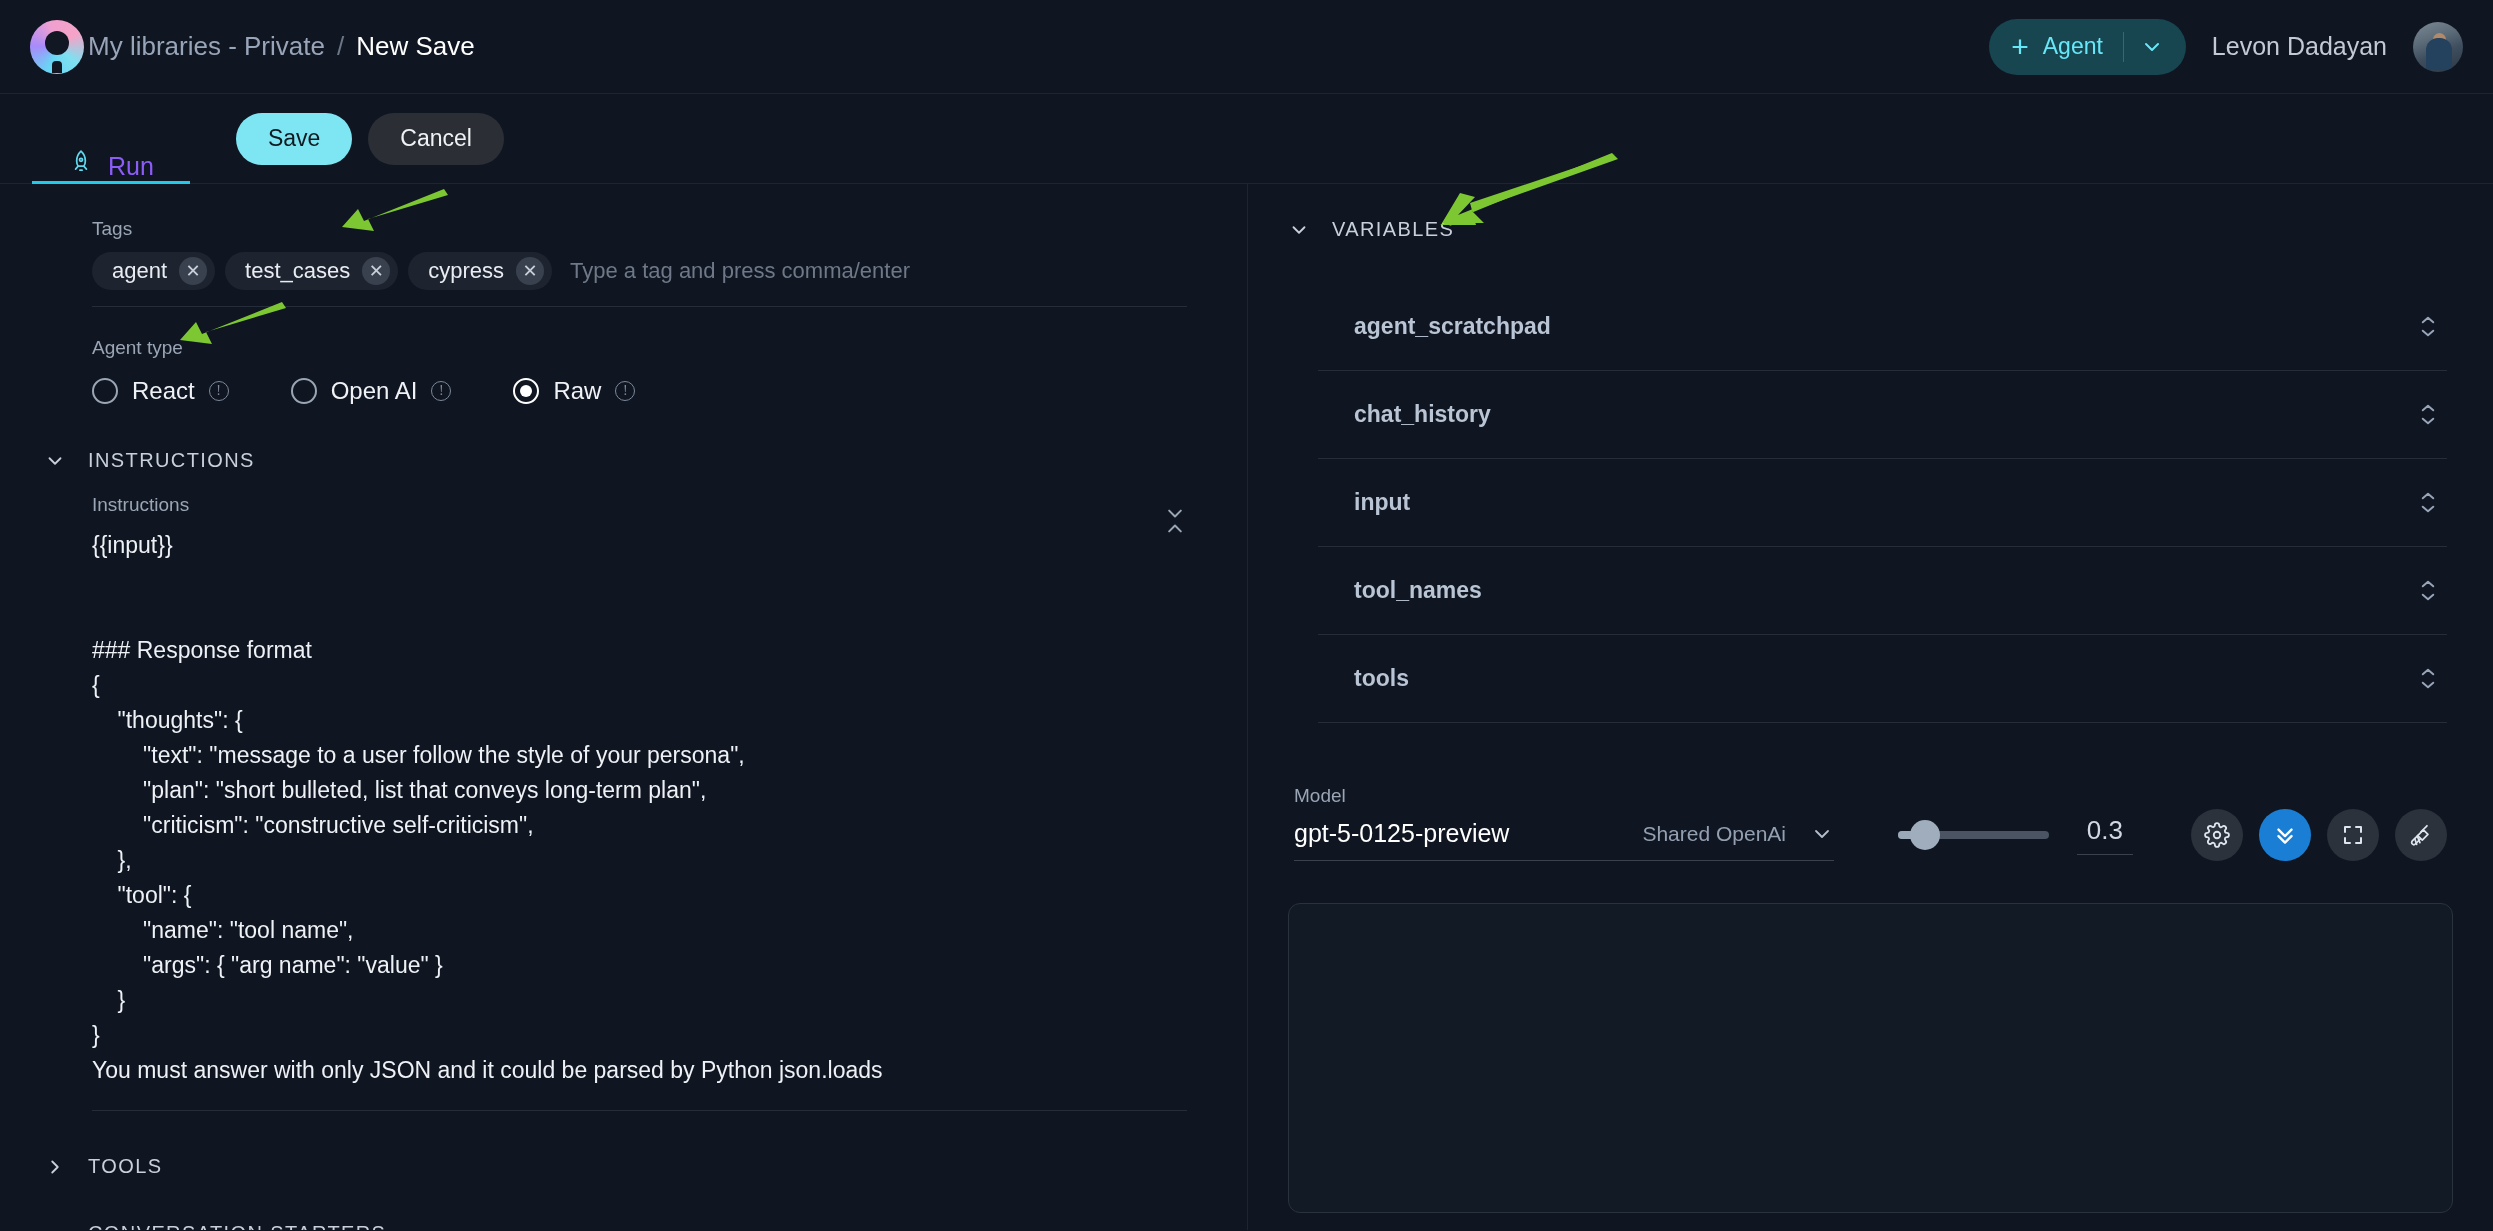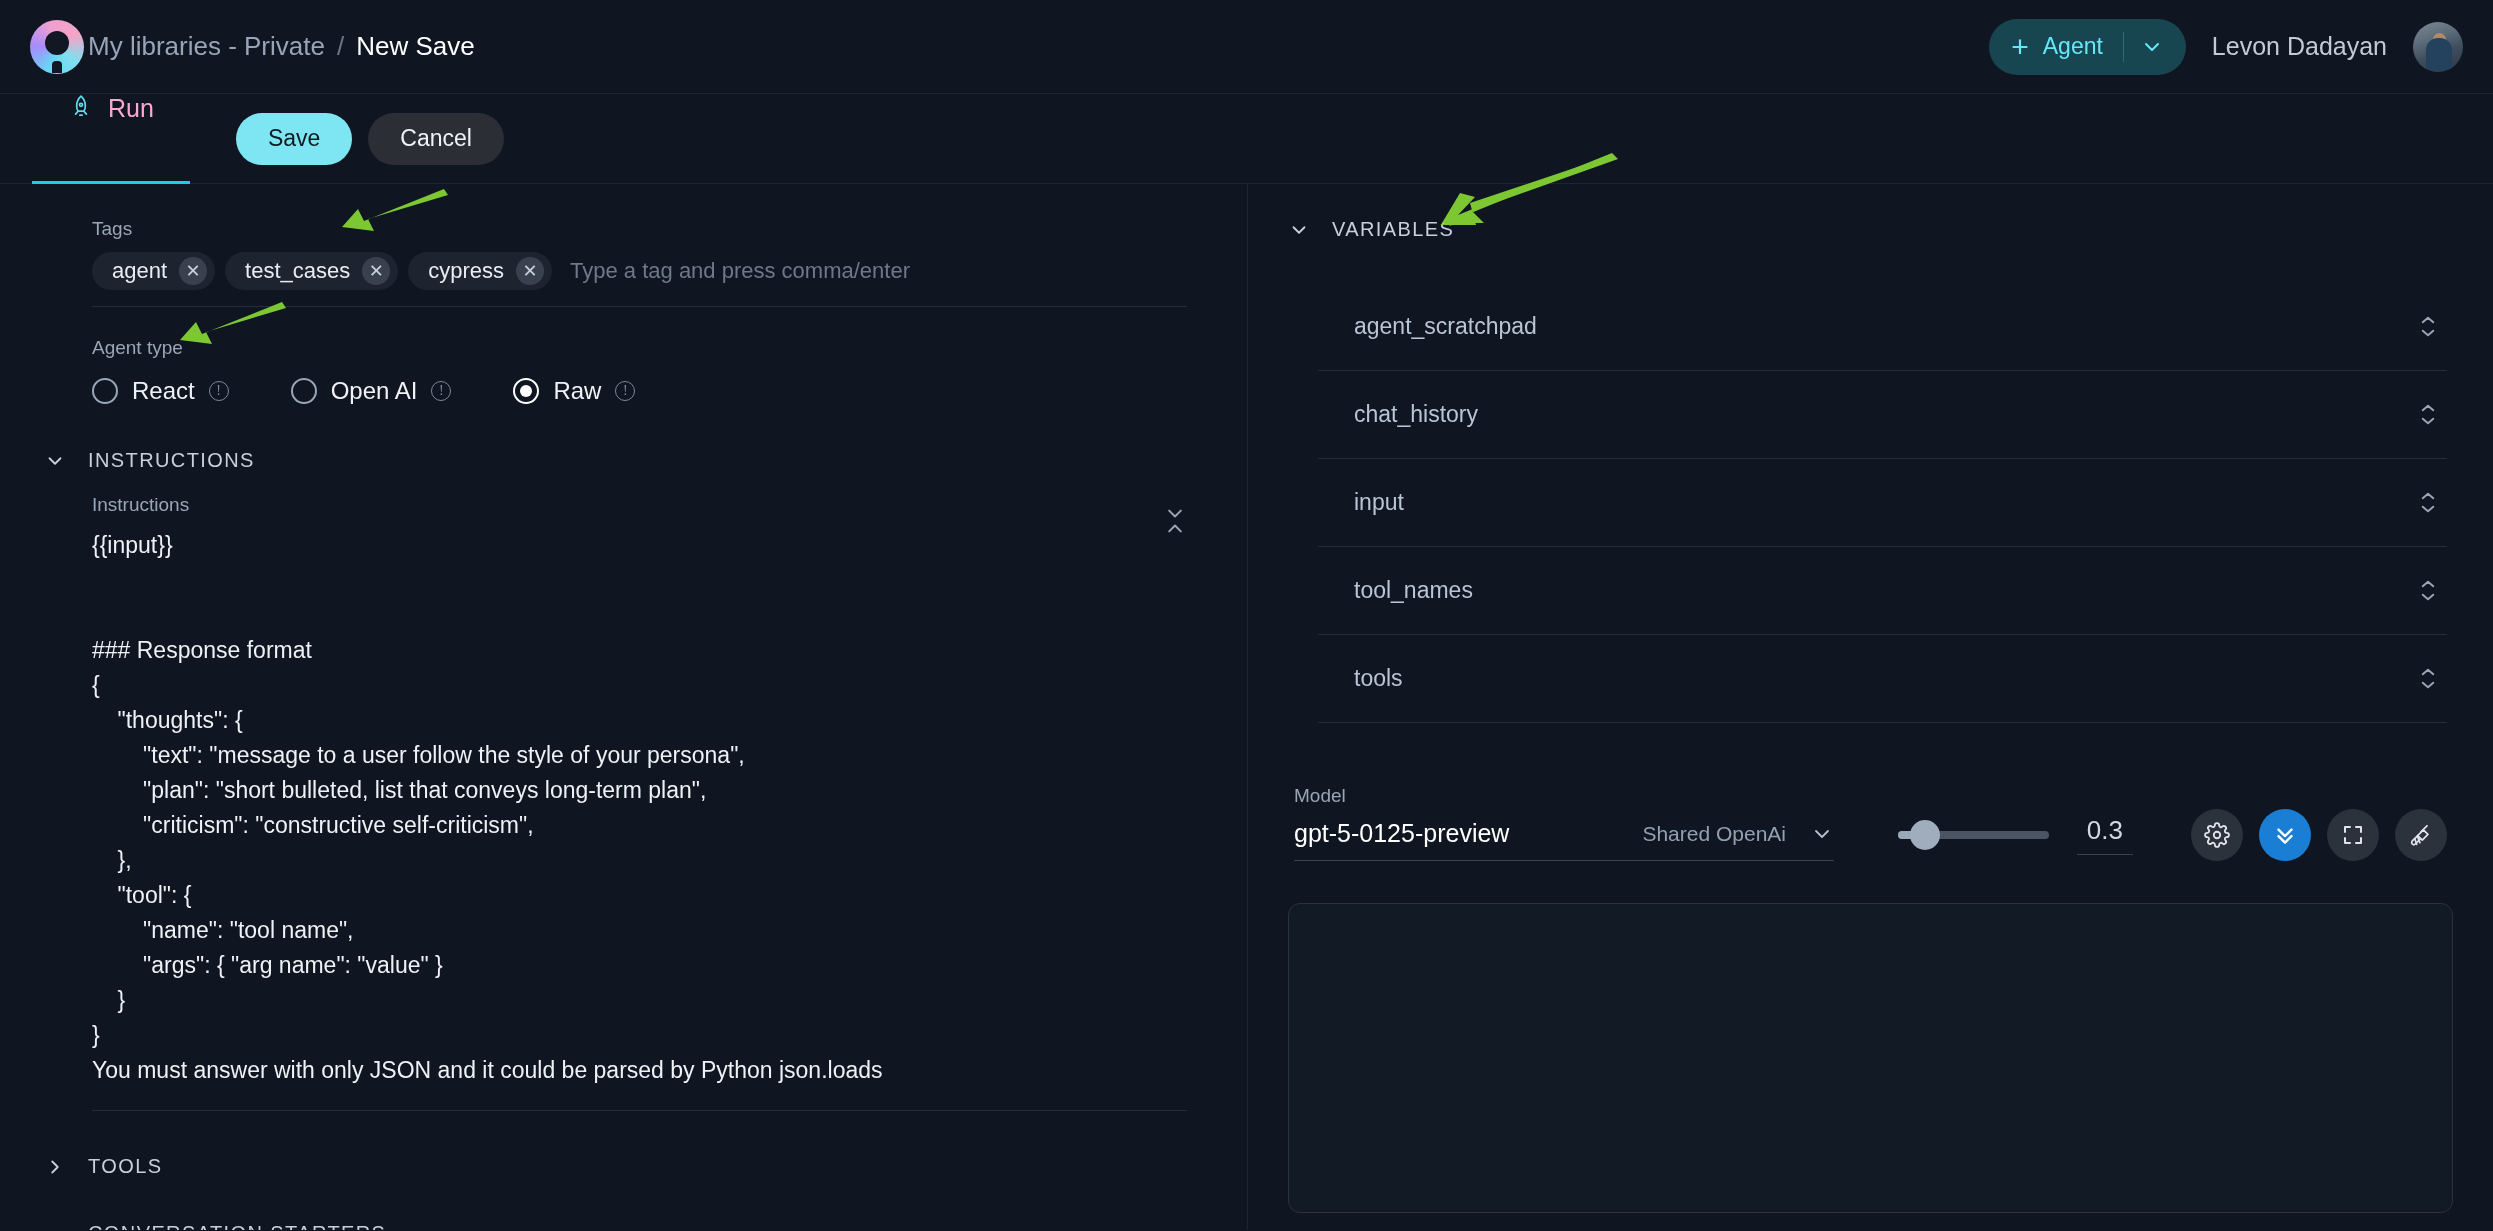--- a/index.html
+++ b/index.html
@@ -76,9 +76,9 @@
     border-bottom: 1px solid #1d2532;
   }
   .tab-run {
-    display: flex; align-items: flex-start; gap: 14px;
+    display: flex; align-items: flex-end; gap: 14px;
     height: 90px; padding: 0 36px;
-    color: #f9a8d4; font-size: 25px;
+    color: #8b5cf6; font-size: 25px;
     border-bottom: 3px solid #22c9e8; cursor: pointer;
   }
   .btn {

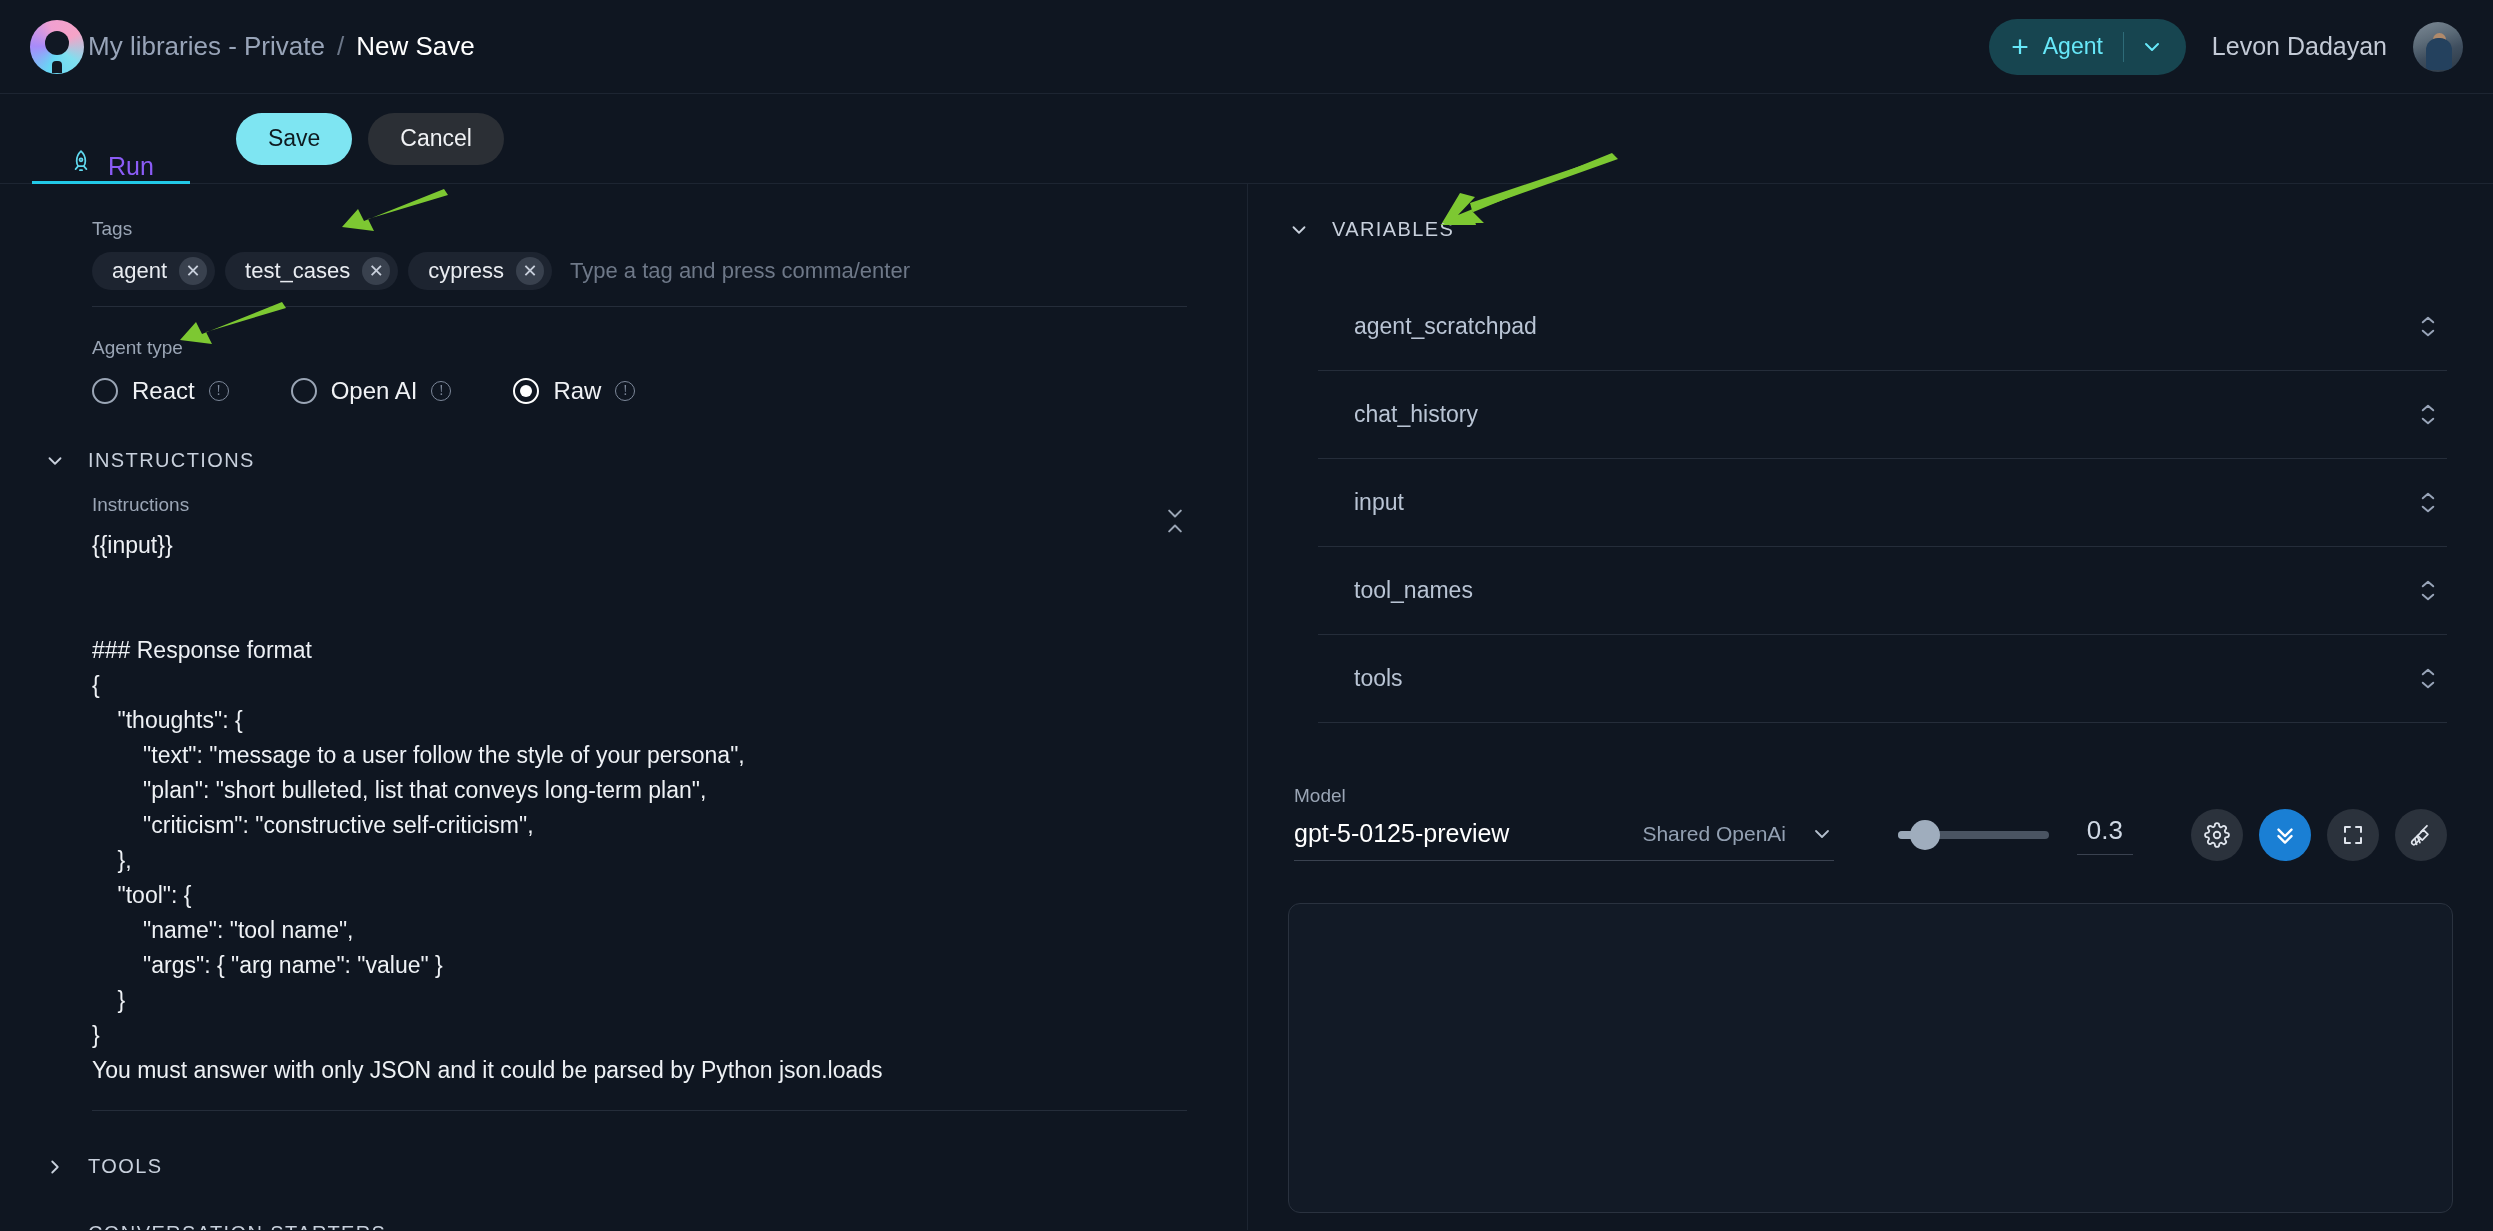--- a/index.html
+++ b/index.html
@@ -165,7 +165,7 @@
   }
 
   
-  .var-list { margin-top: 42px; padding: 0 6px 16px 30px; }
+  .var-list { margin-top: 42px; padding: 0 6px 16px 30px; font-weight: bold; }
   .var-row {
     display: flex; align-items: center;
     height: 88px; border-bottom: 1px solid #252d3a;

